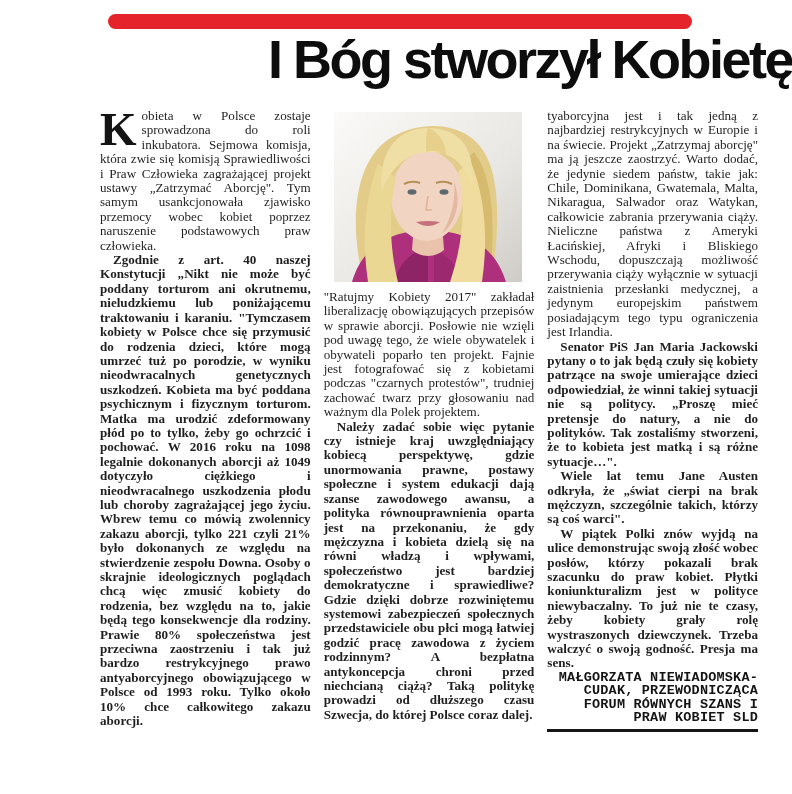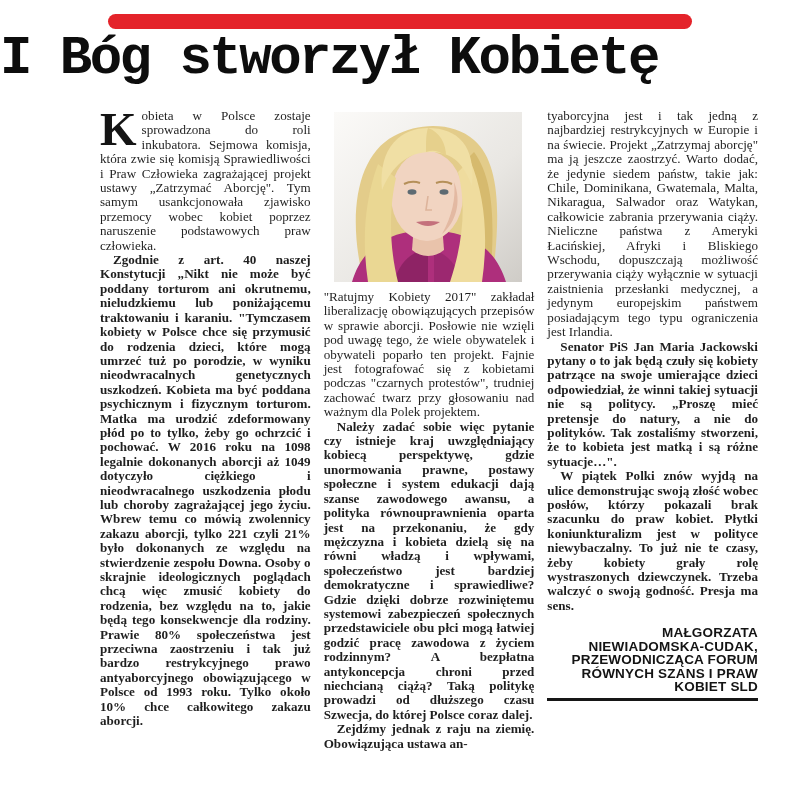--- a/index.html
+++ b/index.html
@@ -7,8 +7,8 @@
         font-family:"Liberation Serif", serif;color:#1f1f1f;}
   .redbar{position:absolute;left:108px;top:14px;width:584px;height:15px;
           background:#e4232a;border-radius:8px;}
-  .headline{position:absolute;left:0;top:28px;width:792px;margin:0;text-align:left;
-            font-family:Liberation Mono, monospace;font-weight:bold;font-size:54px;
+  .headline{position:absolute;left:0;top:28px;width:792px;margin:0;text-align:right;
+            font-family:Liberation Sans, sans-serif;font-weight:bold;font-size:54px;
             letter-spacing:-2.5px;color:#0d0d0d;white-space:nowrap;}
   .columns{position:absolute;left:100px;top:109px;width:658px;display:flex;gap:13px;}
   .col{width:211px;font-size:13.1px;line-height:14.4px;text-align:justify;}

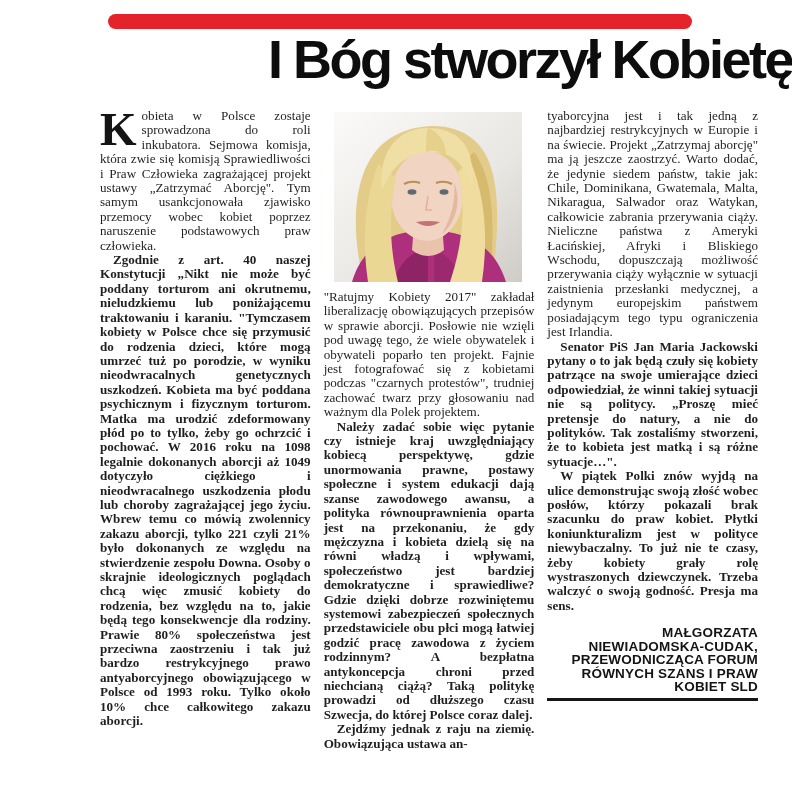--- a/index.html
+++ b/index.html
@@ -82,6 +82,7 @@
     <div class="col">
       <p class="para">tyaborcyjna jest i tak jedną z najbardziej restrykcyjnych w Europie i na świecie. Projekt „Zatrzymaj aborcję" ma ją jeszcze zaostrzyć. Warto dodać, że jedynie siedem państw, takie jak: Chile, Dominikana, Gwatemala, Malta, Nikaragua, Salwador oraz Watykan, całkowicie zabrania przerywania ciąży. Nieliczne państwa z Ameryki Łacińskiej, Afryki i Bliskiego Wschodu, dopuszczają możliwość przerywania ciąży wyłącznie w sytuacji zaistnienia przesłanki medycznej, a jedynym europejskim państwem posiadającym tego typu ograniczenia jest Irlandia.</p>
       <p class="para indent">Senator PiS Jan Maria Jackowski pytany o to jak będą czuły się kobiety patrzące na swoje umierające dzieci odpowiedział, że winni takiej sytuacji nie są politycy. „Proszę mieć pretensje do natury, a nie do polityków. Tak zostaliśmy stworzeni, że to kobieta jest matką i są różne sytuacje…".</p>
+      <p class="para indent">Wiele lat temu Jane Austen odkryła, że „świat cierpi na brak mężczyzn, szczególnie takich, którzy są coś warci".</p>
       <p class="para indent">W piątek Polki znów wyjdą na ulice demonstrując swoją złość wobec posłów, którzy pokazali brak szacunku do praw kobiet. Płytki koniunkturalizm jest w polityce niewybaczalny. To już nie te czasy, żeby kobiety grały rolę wystraszonych dziewczynek. Trzeba walczyć o swoją godność. Presja ma sens.</p>
       <div class="signature">MAŁGORZATA NIEWIADOMSKA-CUDAK, PRZEWODNICZĄCA FORUM RÓWNYCH SZANS I PRAW KOBIET SLD</div>
       <hr class="sig-rule">

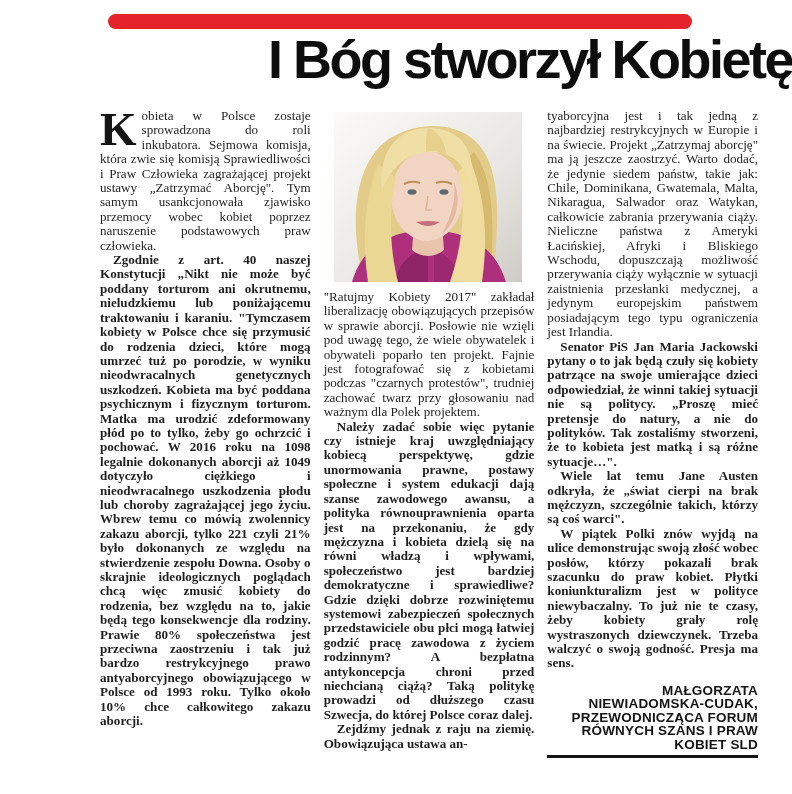--- a/index.html
+++ b/index.html
@@ -17,7 +17,7 @@
   .dropcap{float:left;font-size:47px;line-height:38px;font-weight:bold;
            padding:1px 5px 0 0;color:#141414;}
   .photo{width:188px;height:170px;margin:3px 6px 8px 10px;display:block;}
-  .signature{margin-top:13px;font-family:Liberation Sans, sans-serif;font-weight:bold;
+  .signature{font-family:Liberation Mono, monospace;font-weight:bold;
              font-size:13.5px;line-height:13.5px;text-align:right;color:#141414;
              letter-spacing:0.2px;}
   .sig-rule{border:0;border-top:3px solid #161616;margin:4px 0 0 0;width:100%;}

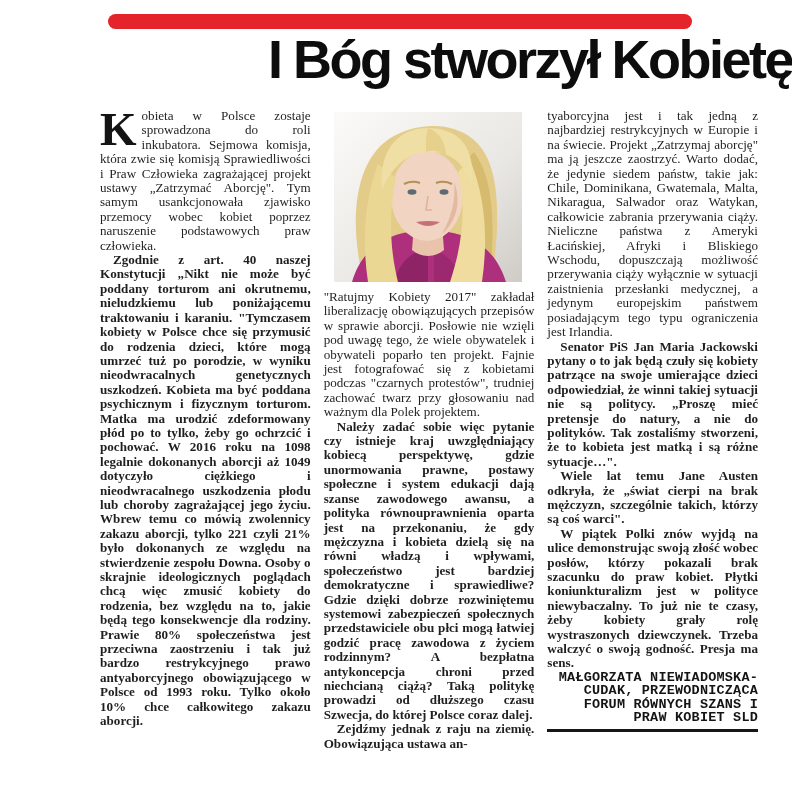--- a/index.html
+++ b/index.html
@@ -76,7 +76,6 @@
       </svg>
       <p class="para">"Ratujmy Kobiety 2017" zakładał liberalizację obowiązujących przepisów w sprawie aborcji. Posłowie nie wzięli pod uwagę tego, że wiele obywatelek i obywateli poparło ten projekt. Fajnie jest fotografować się z kobietami podczas "czarnych protestów", trudniej zachować twarz przy głosowaniu nad ważnym dla Polek projektem.</p>
       <p class="para indent">Należy zadać sobie więc pytanie czy istnieje kraj uwzględniający kobiecą perspektywę, gdzie unormowania prawne, postawy społeczne i system edukacji dają szanse zawodowego awansu, a polityka równouprawnienia oparta jest na przekonaniu, że gdy mężczyzna i kobieta dzielą się na równi władzą i wpływami, społeczeństwo jest bardziej demokratyczne i sprawiedliwe? Gdzie dzięki dobrze rozwiniętemu systemowi zabezpieczeń społecznych przedstawiciele obu płci mogą łatwiej godzić pracę zawodowa z życiem rodzinnym? A bezpłatna antykoncepcja chroni przed niechcianą ciążą? Taką politykę prowadzi od dłuższego czasu Szwecja, do której Polsce coraz dalej.</p>
-      <p class="para indent">Zejdźmy jednak z raju na ziemię. Obowiązująca ustawa an-</p>
     </div>
 
     <div class="col">

